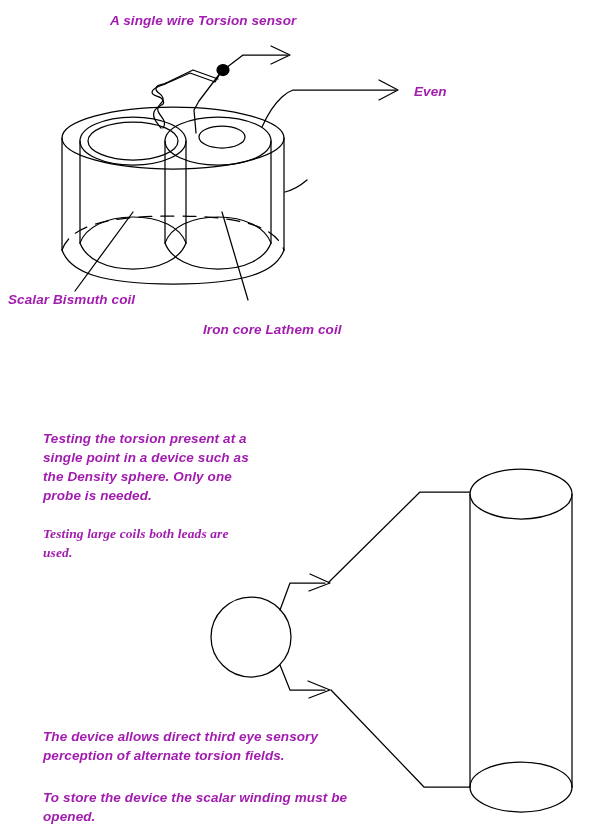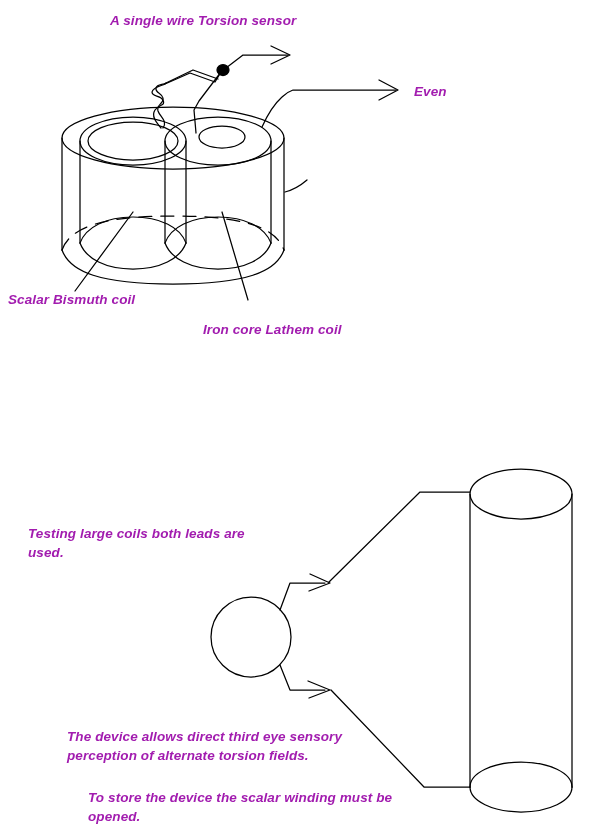--- a/index.html
+++ b/index.html
@@ -151,6 +151,10 @@
   <div class="lbl" style="left:203px; top:300px;margin-top:20px;">Iron core Lathem coil</div>
 
 
+  <div class="lbl blk" style="left:43px; top:429px;">Testing the torsion present at a
+single point in a device such as
+the Density sphere. Only one
+probe is needed.</div>
 
   <div class="lbl blk" style="left:28px; top:524px;">Testing large coils both leads are
 used.</div>

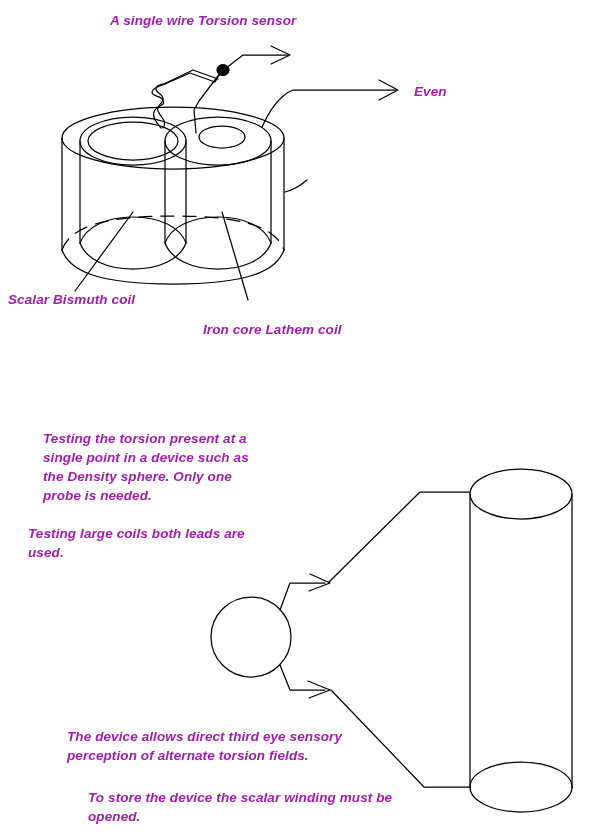--- a/index.html
+++ b/index.html
@@ -156,7 +156,7 @@
 the Density sphere. Only one
 probe is needed.</div>
 
-  <div class="lbl blk" style="left:28px; top:524px;">Testing large coils both leads are
+  <div class="lbl blk" style="left:43px; top:524px;font-family:Liberation Serif, serif;">Testing large coils both leads are
 used.</div>
 
   <div class="lbl blk" style="left:43px; top:727px;margin-left:24px;">The device allows direct third eye sensory

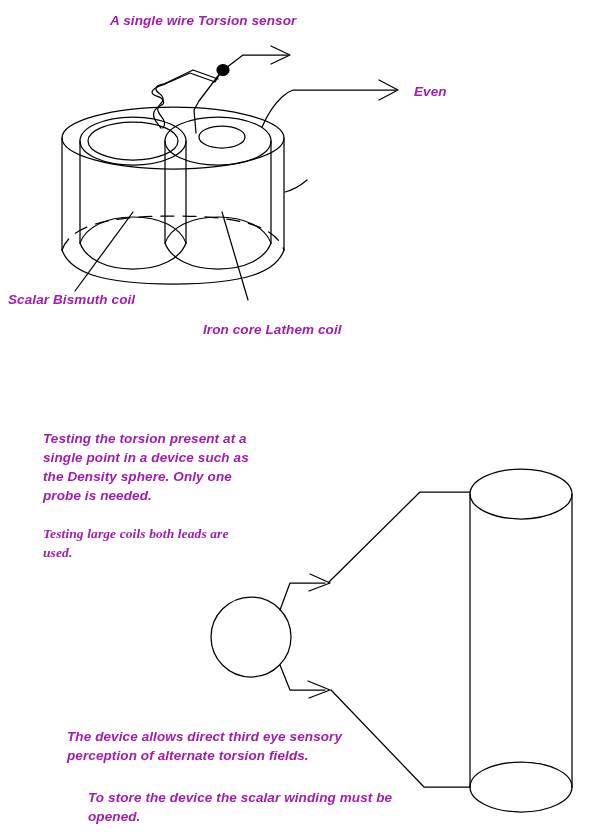--- a/index.html
+++ b/index.html
@@ -159,7 +159,7 @@
   <div class="lbl blk" style="left:43px; top:524px;font-family:Liberation Serif, serif;">Testing large coils both leads are
 used.</div>
 
-  <div class="lbl blk" style="left:43px; top:727px;margin-left:24px;">The device allows direct third eye sensory
+  <div class="lbl blk" style="left:43px; top:727px;">The device allows direct third eye sensory
 perception of alternate torsion fields.</div>
 
   <div class="lbl blk" style="left:43px; top:788px;margin-left:45px;">To store the device the scalar winding must be

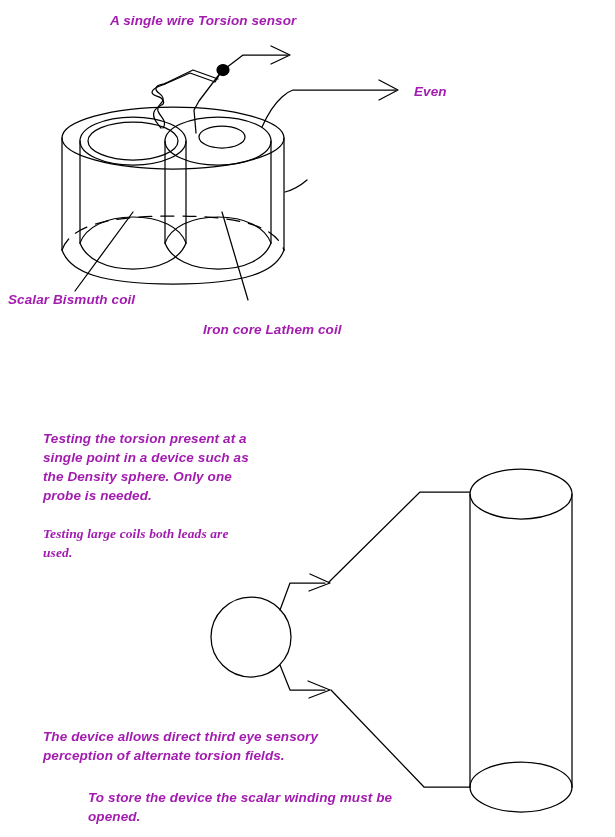--- a/index.html
+++ b/index.html
@@ -162,7 +162,7 @@
   <div class="lbl blk" style="left:43px; top:727px;">The device allows direct third eye sensory
 perception of alternate torsion fields.</div>
 
-  <div class="lbl blk" style="left:43px; top:788px;margin-left:45px;">To store the device the scalar winding must be
+  <div class="lbl blk" style="left:43px; top:788px;">To store the device the scalar winding must be
 opened.</div>
 
 </div>

